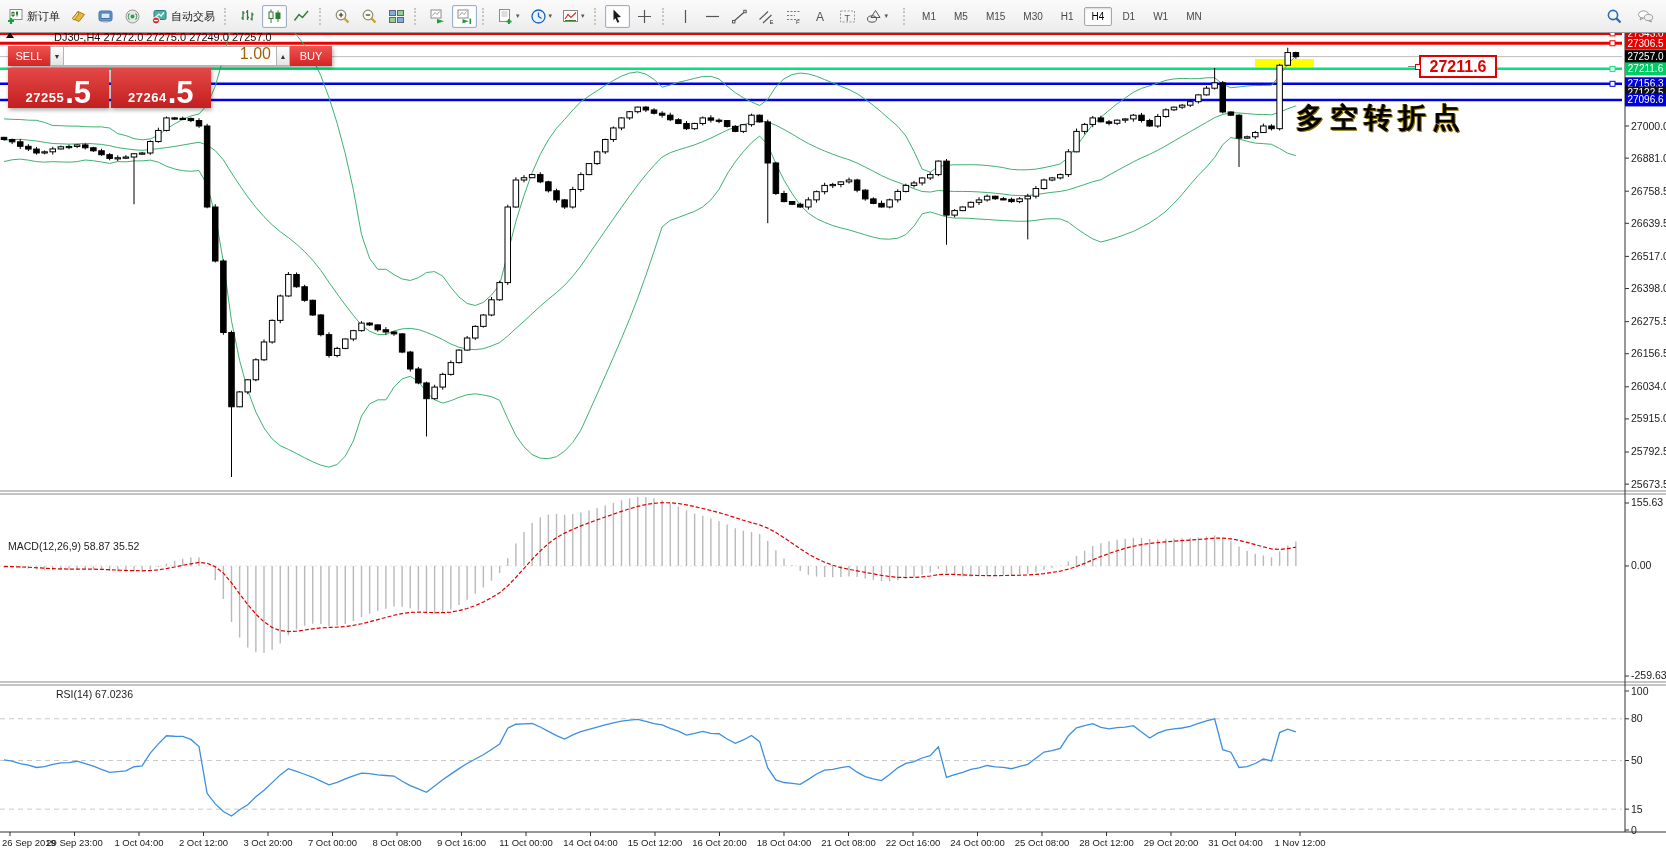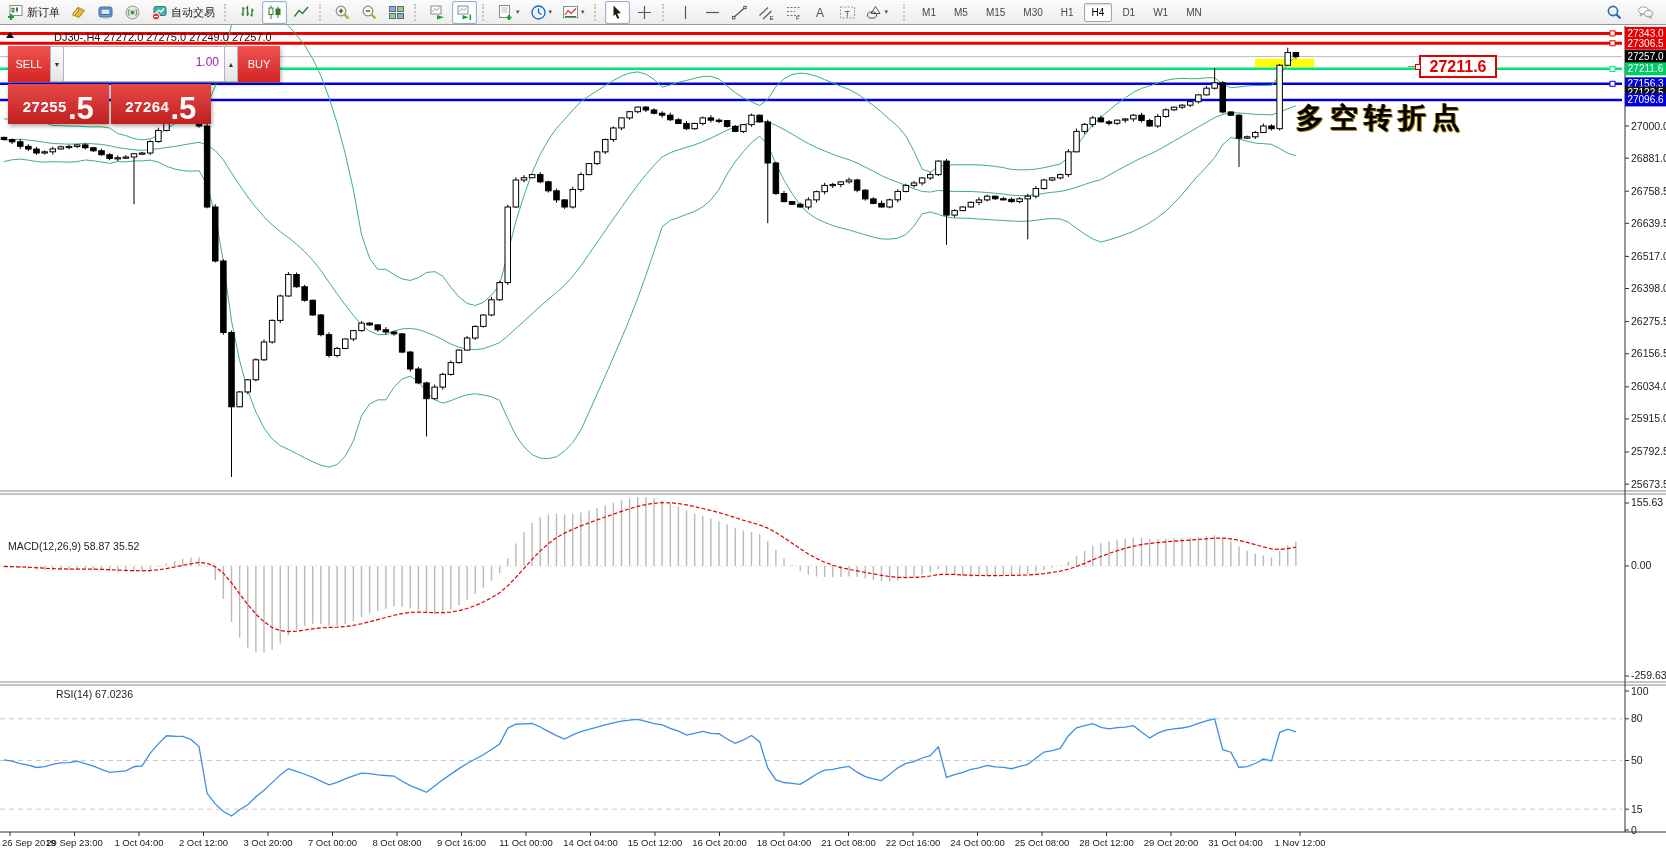--- a/index.html
+++ b/index.html
@@ -6,7 +6,7 @@
   body{width:1666px;height:855px;position:relative;background:#fff;overflow:hidden;
        font-family:"Liberation Sans",sans-serif;-webkit-font-smoothing:antialiased;}
   
-  .toolbar{position:absolute;top:0;left:0;width:1666px;height:25px;box-sizing:border-box;
+  .toolbar{position:absolute;top:0;left:0;width:1666px;height:33px;box-sizing:border-box;
     background:linear-gradient(#fbfbfb,#ececec);border-bottom:1px solid #9a9a9a;
     display:flex;align-items:center;padding-left:2px;z-index:10;}
   .tb-grip{width:4px;height:17px;border-left:2px dotted #c6c6c6;margin:0 4px;}

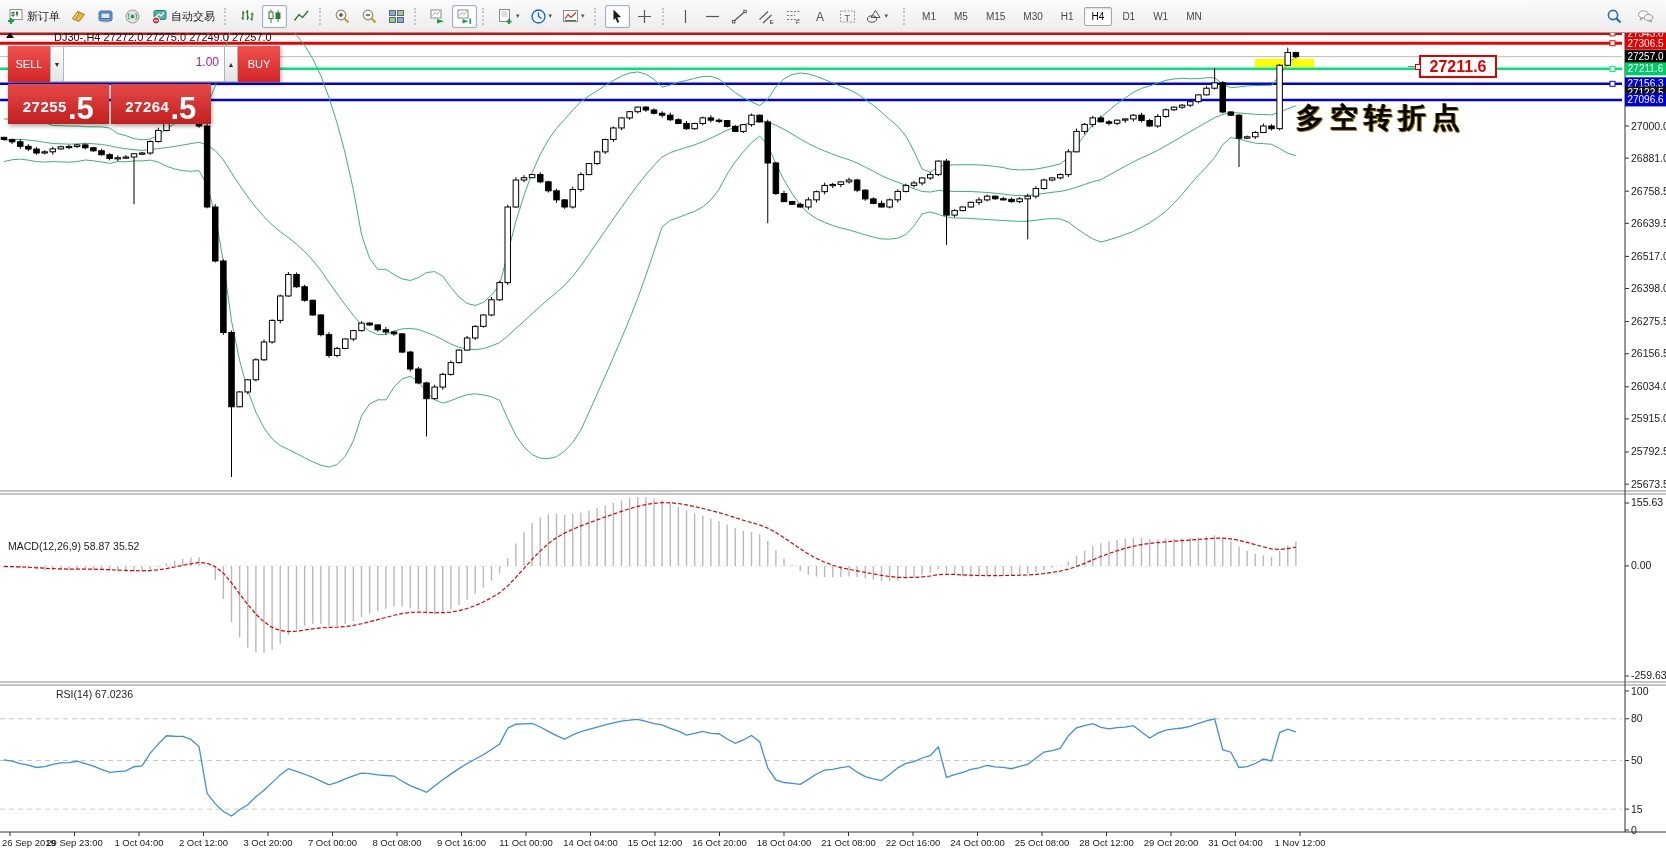--- a/index.html
+++ b/index.html
@@ -29,7 +29,7 @@
   .rsi-label{position:absolute;left:8px;top:688px;font-size:10.5px;color:#222;z-index:3;padding-left:48px;}
   
   .oc{position:absolute;left:8px;top:46px;width:203px;z-index:5;filter:drop-shadow(1px 2px 2px rgba(0,0,0,.35));}
-  .oc-row1{display:flex;height:36px;}
+  .oc-row1{display:flex;height:20px;}
   .oc-sell,.oc-buy{flex:0 0 42px;background:linear-gradient(#ef5350,#d32525);color:#fff;font-size:11px;
     display:flex;align-items:center;justify-content:center;cursor:pointer;}
   .oc-step{flex:0 0 14px;background:linear-gradient(#fdfdfd,#e4e4e4);border:1px solid #b4b4b4;box-sizing:border-box;

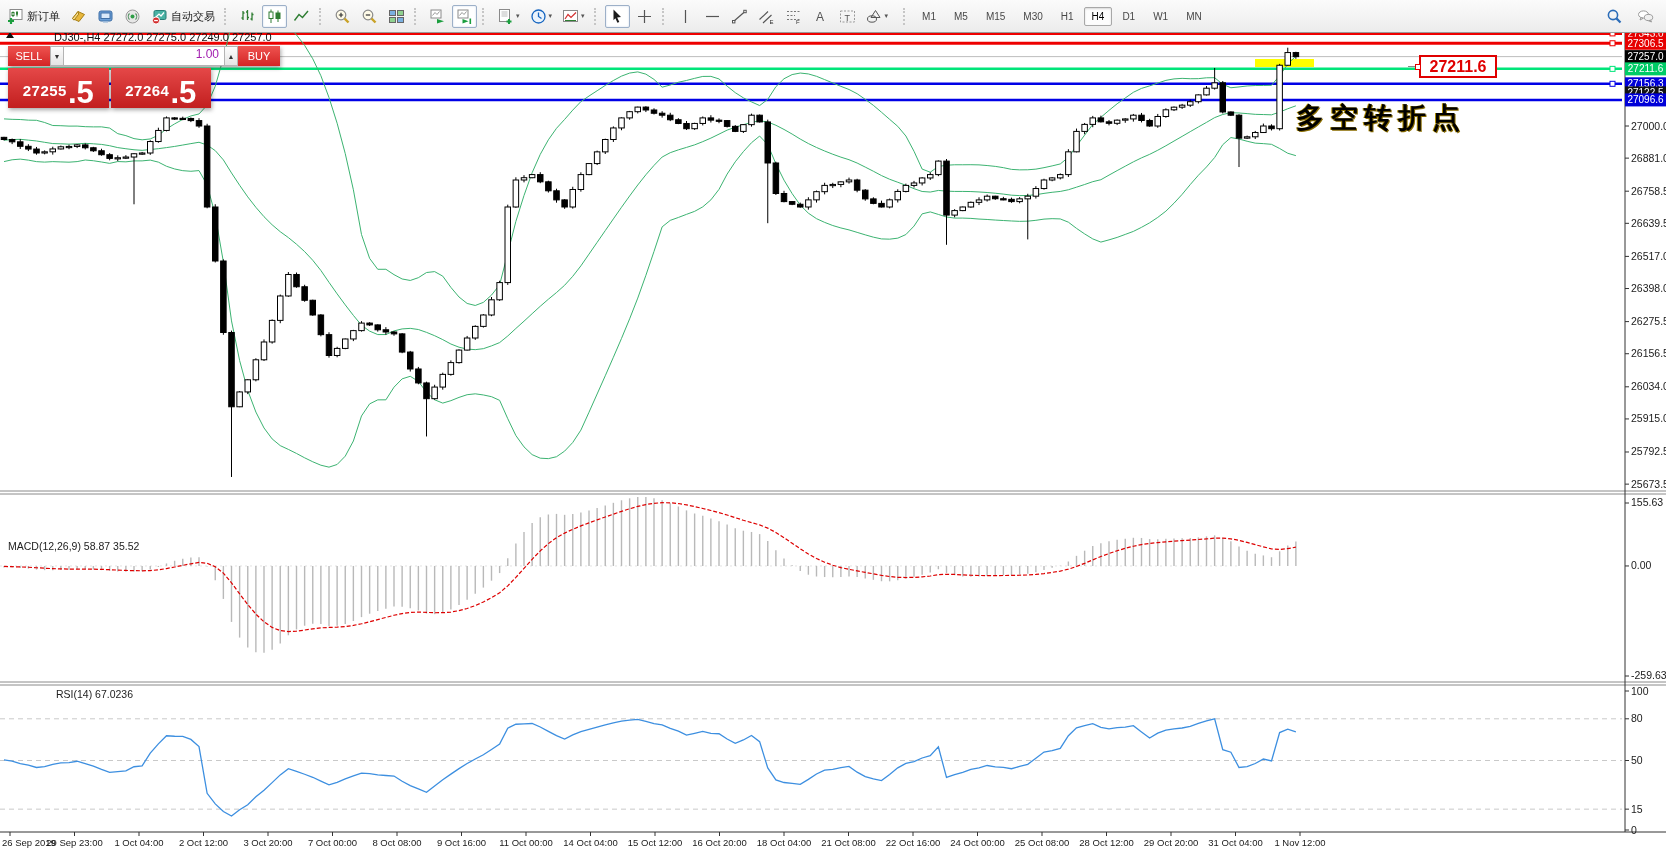--- a/index.html
+++ b/index.html
@@ -35,7 +35,7 @@
   .oc-step{flex:0 0 14px;background:linear-gradient(#fdfdfd,#e4e4e4);border:1px solid #b4b4b4;box-sizing:border-box;
     font-size:7px;color:#333;display:flex;align-items:center;justify-content:center;cursor:pointer;}
   .oc-vol{flex:1;border:1px solid #b4b4b4;border-left:none;border-right:none;box-sizing:border-box;
-    font-size:12px;color:#a21caf;text-align:right;padding:0 5px 4px 0;background:#fff;outline:none;
+    font-size:16px;color:#a16207;text-align:right;padding:0 5px 4px 0;background:#fff;outline:none;
     font-family:"Liberation Sans",sans-serif;}
   .oc-row2{display:flex;gap:2px;margin-top:2px;height:40px;}
   .oc-price{flex:1;background:linear-gradient(#e54848,#c21f1f);color:#fff;display:flex;align-items:flex-end;

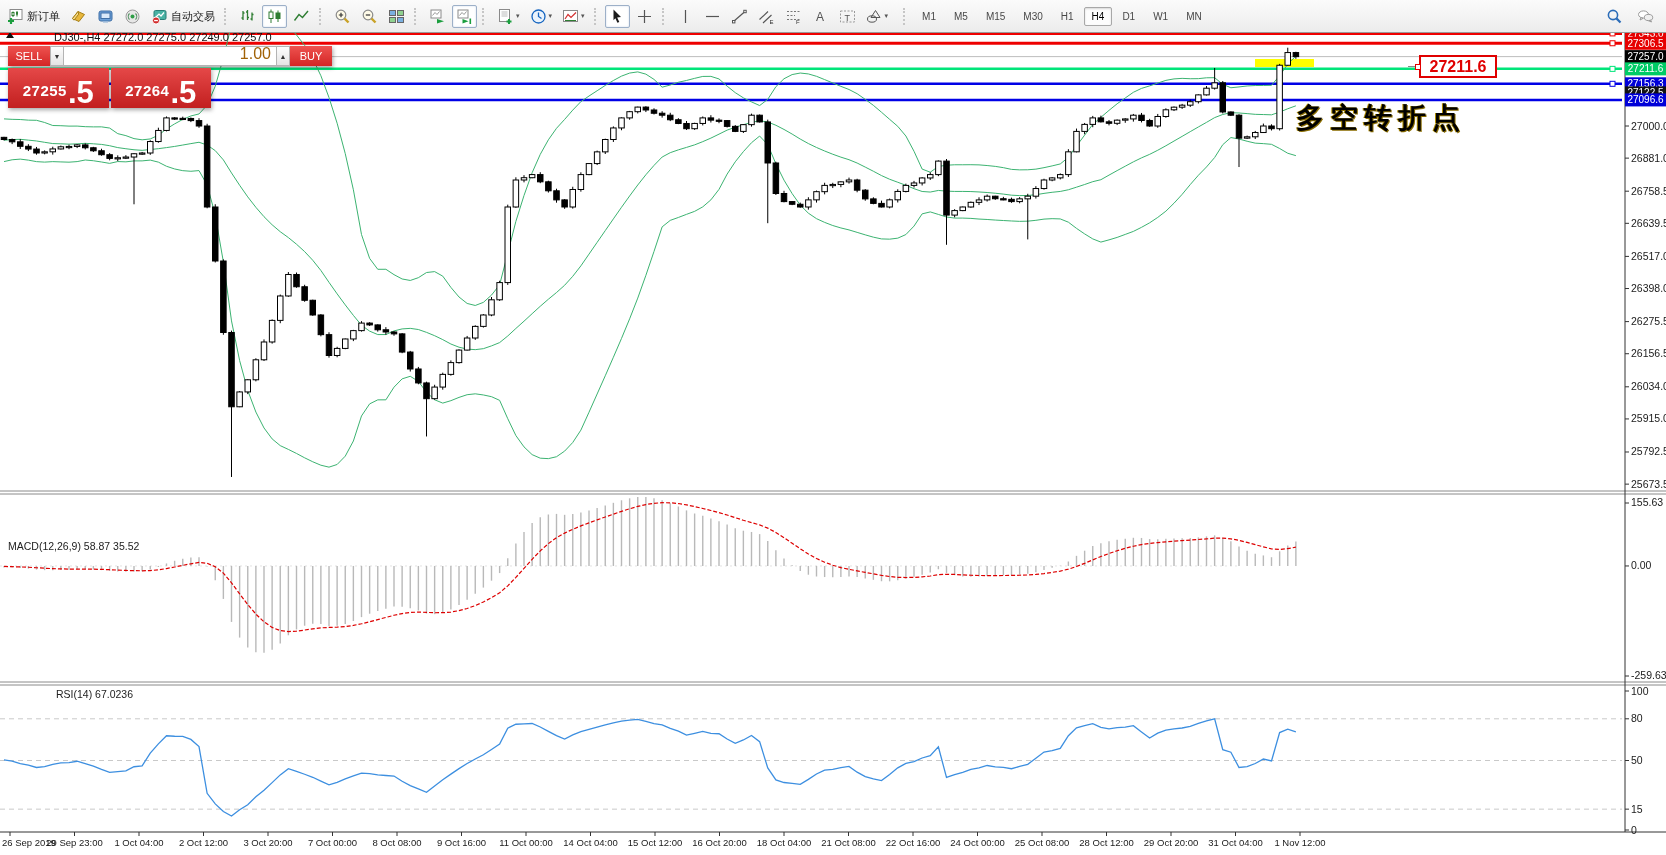--- a/index.html
+++ b/index.html
@@ -40,7 +40,7 @@
   .oc-row2{display:flex;gap:2px;margin-top:2px;height:40px;}
   .oc-price{flex:1;background:linear-gradient(#e54848,#c21f1f);color:#fff;display:flex;align-items:flex-end;
     justify-content:center;padding-bottom:1px;cursor:pointer;}
-  .oc-price .pmain{font-size:15px;font-weight:bold;margin-bottom:8px;letter-spacing:.5px;}
+  .oc-price .pmain{font-size:13px;font-weight:bold;margin-bottom:2px;letter-spacing:.5px;}
   .oc-price .pbig{font-size:31px;font-weight:bold;line-height:.95;margin-left:1px;}
   
   .price-tag{position:absolute;left:1419px;top:55px;width:74px;height:19px;background:#fff;z-index:4;

